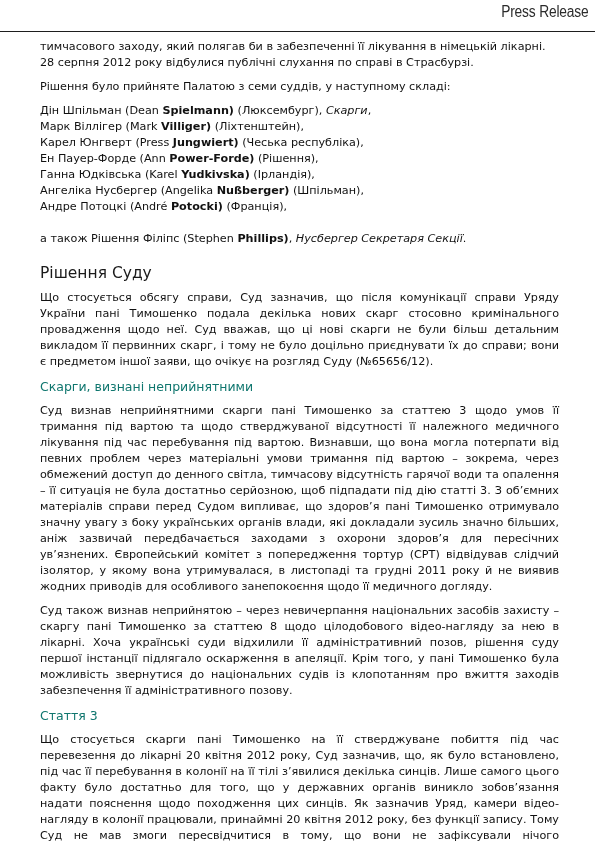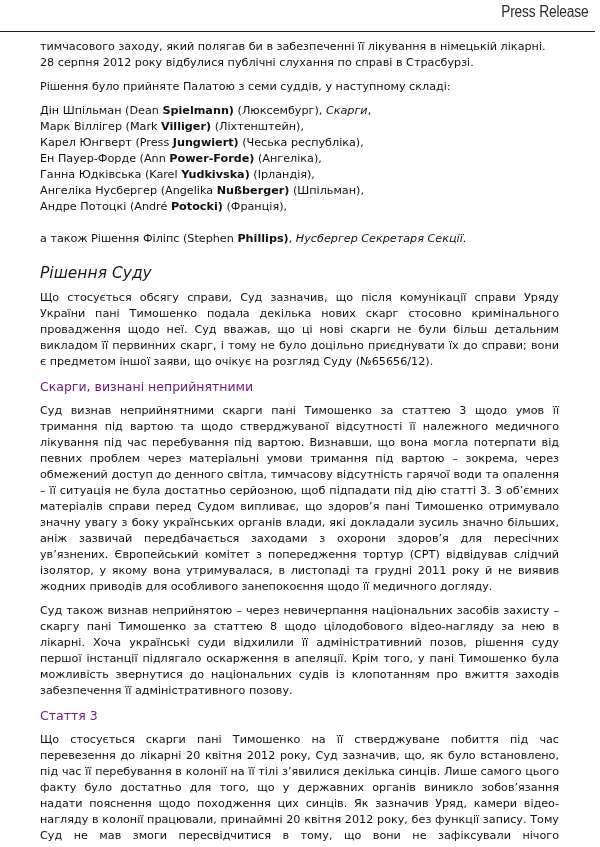--- a/index.html
+++ b/index.html
@@ -55,7 +55,7 @@
     <span class="line"><span>Дін Шпільман (Dean </span><b>Spielmann)</b><span> (Люксембург), </span><i>Скарги</i><span>,</span></span>
     <span class="line"><span>Марк Віллігер (Mark </span><b>Villiger)</b><span> (Ліхтенштейн),</span></span>
     <span class="line"><span>Карел Юнгверт (Press </span><b>Jungwiert)</b><span> (Чеська республіка),</span></span>
-    <span class="line"><span>Ен Пауер-Форде (Ann </span><b>Power-Forde)</b><span> (Ангеліка),</span></span>
+    <span class="line"><span>Ен Пауер-Форде (Ann </span><b>Power-Forde)</b><span> (Рішення),</span></span>
     <span class="line"><span>Ганна Юдківська (Karel </span><b>Yudkivska)</b><span> (Ірландія),</span></span>
     <span class="line"><span>Ангеліка Нусбергер (Angelika </span><b>Nußberger)</b><span> (Шпільман),</span></span>
     <span class="line"><span>Андре Потоцкі (André </span><b>Potocki)</b><span> (Франція),</span></span>

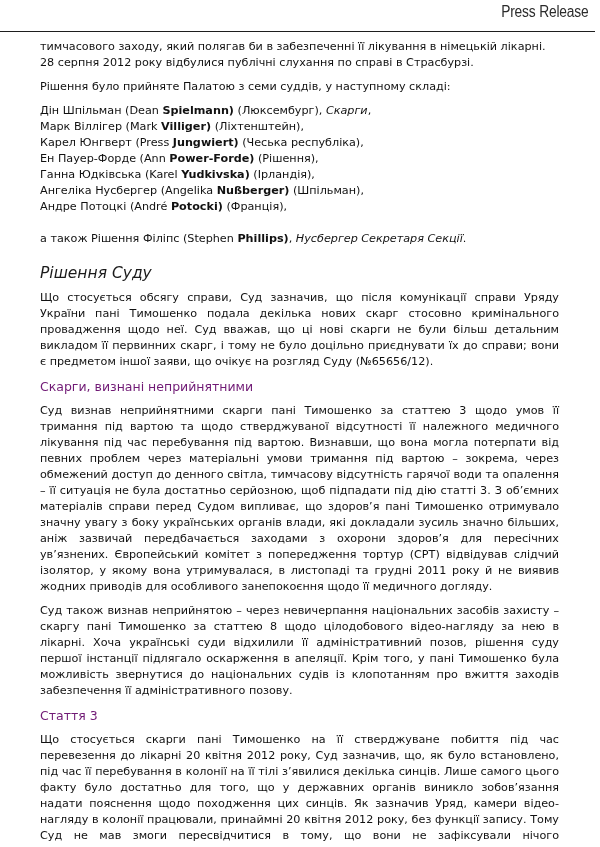--- a/index.html
+++ b/index.html
@@ -63,7 +63,7 @@
   <div class="gap-lg"></div>
   <span class="line" style="display:block;"><span>а також Рішення Філіпс (Stephen </span><b>Phillips)</b><span>, </span><i>Нусбергер Секретаря Секції</i><span>.</span></span>
 
-  <h2 class="h-main" style="font-style:italic;">Рішення Суду</h2>
+  <h2 class="h-main" style="">Рішення Суду</h2>
   <p class="justify">Що стосується обсягу справи, Суд зазначив, що після комунікації справи Уряду України пані Тимошенко подала декілька нових скарг стосовно кримінального провадження щодо неї. Суд вважав, що ці нові скарги не були більш детальним викладом її первинних скарг, і тому не було доцільно приєднувати їх до справи; вони є предметом іншої заяви, що очікує на розгляд Суду (№65656/12).</p>
 
   <h3 class="h-sub">Скарги, визнані неприйнятними</h3>

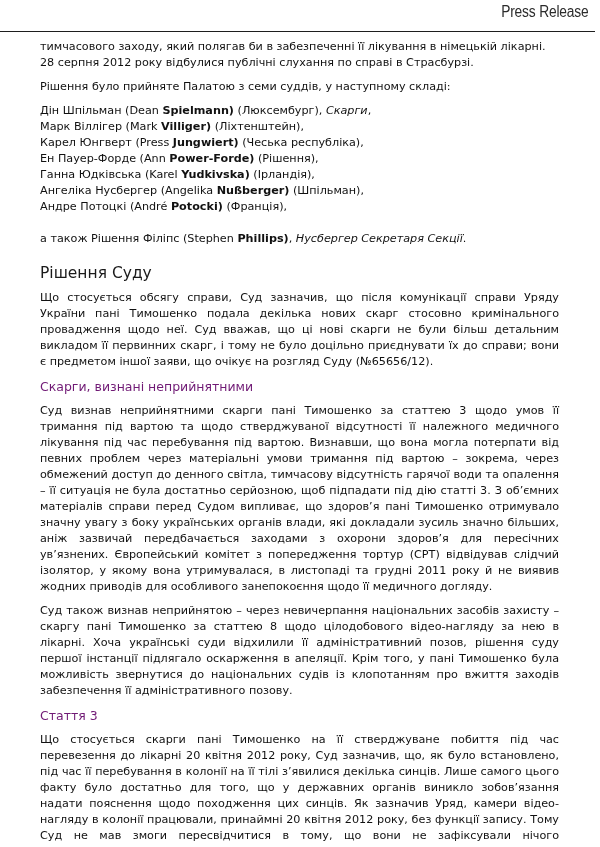--- a/index.html
+++ b/index.html
@@ -31,7 +31,7 @@
     }
     .h-sub {
       font-family: "DejaVu Sans", sans-serif;
-      font-size: 12.5px; font-weight: normal; color: #701a75;
+      font-size: 12.5px; font-weight: normal; color: #0f766e;
       margin: 6px 0 7px 0; line-height: 18px;
     }
     b { font-weight: bold; }

